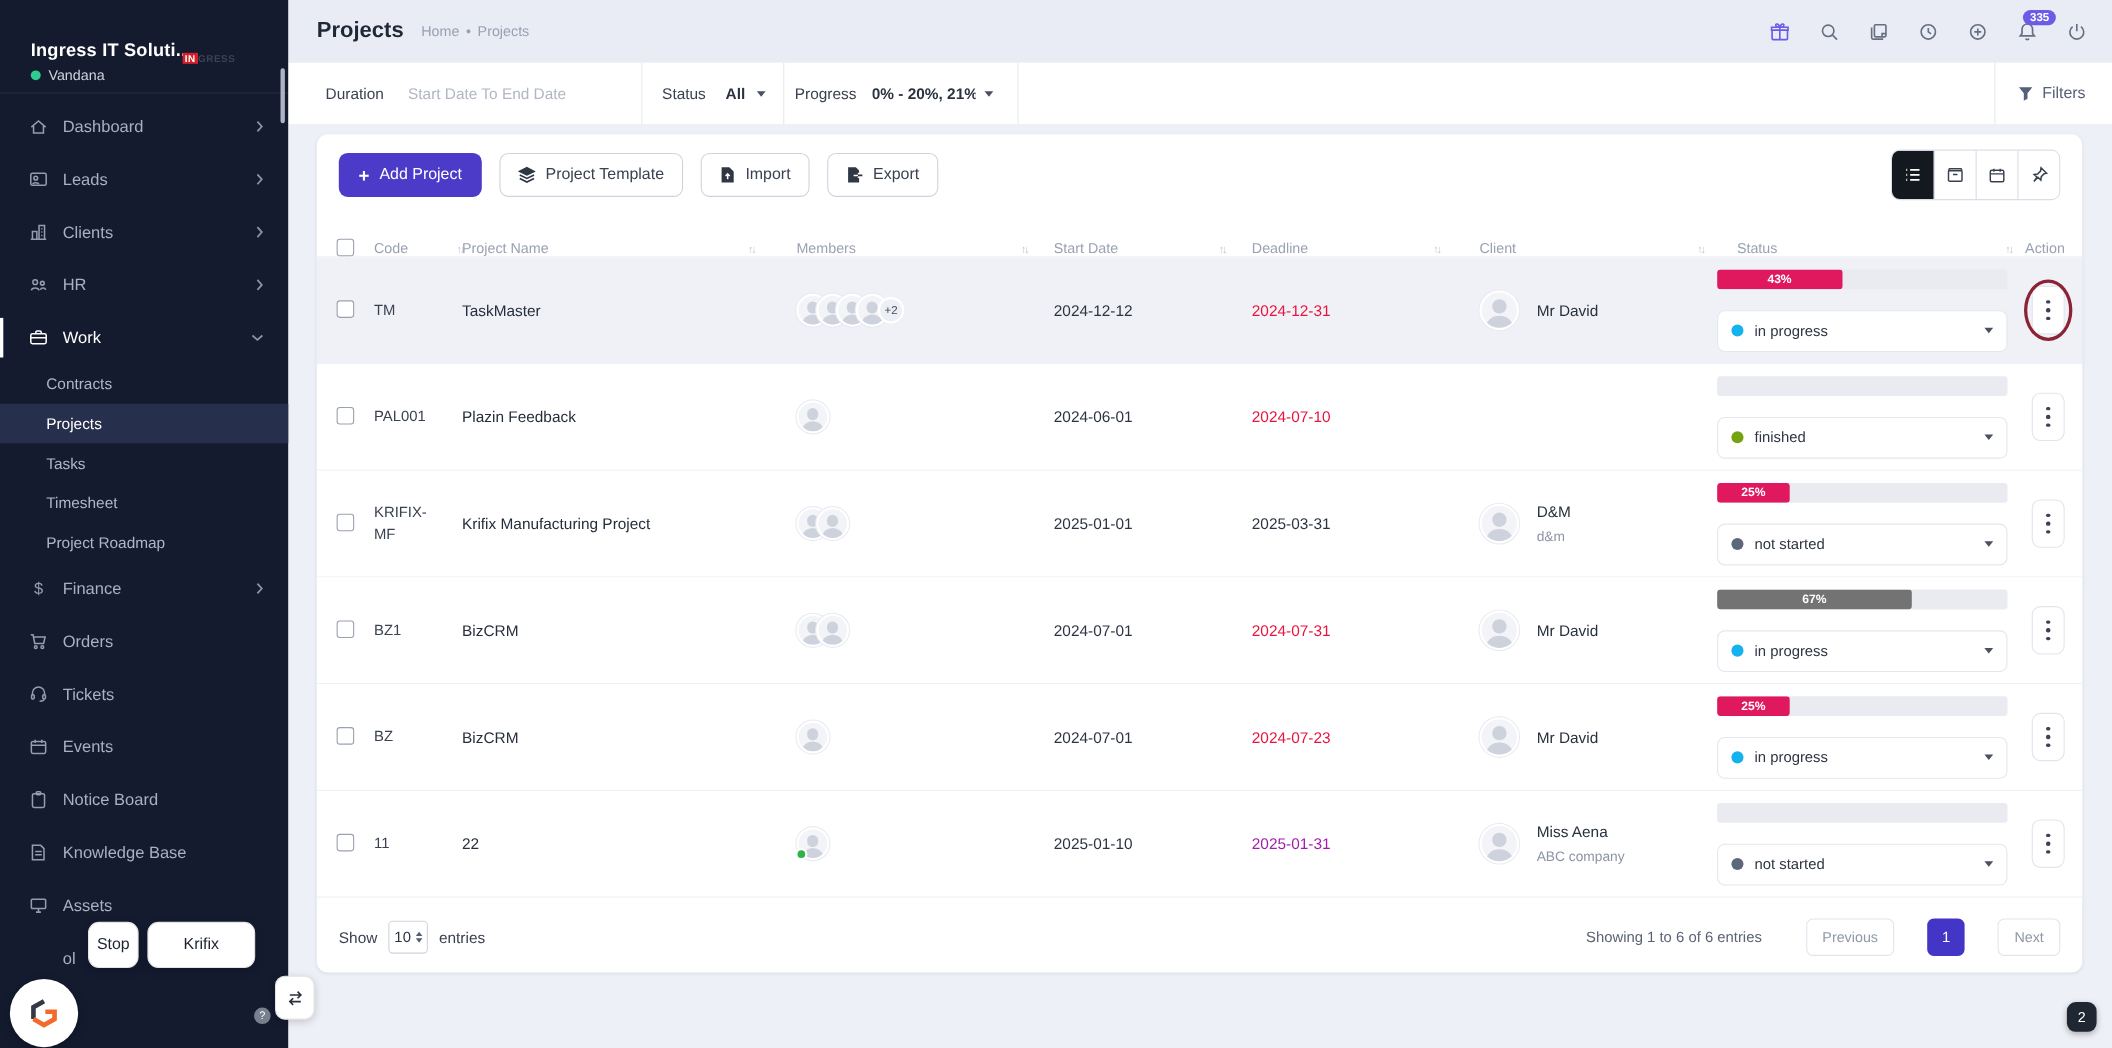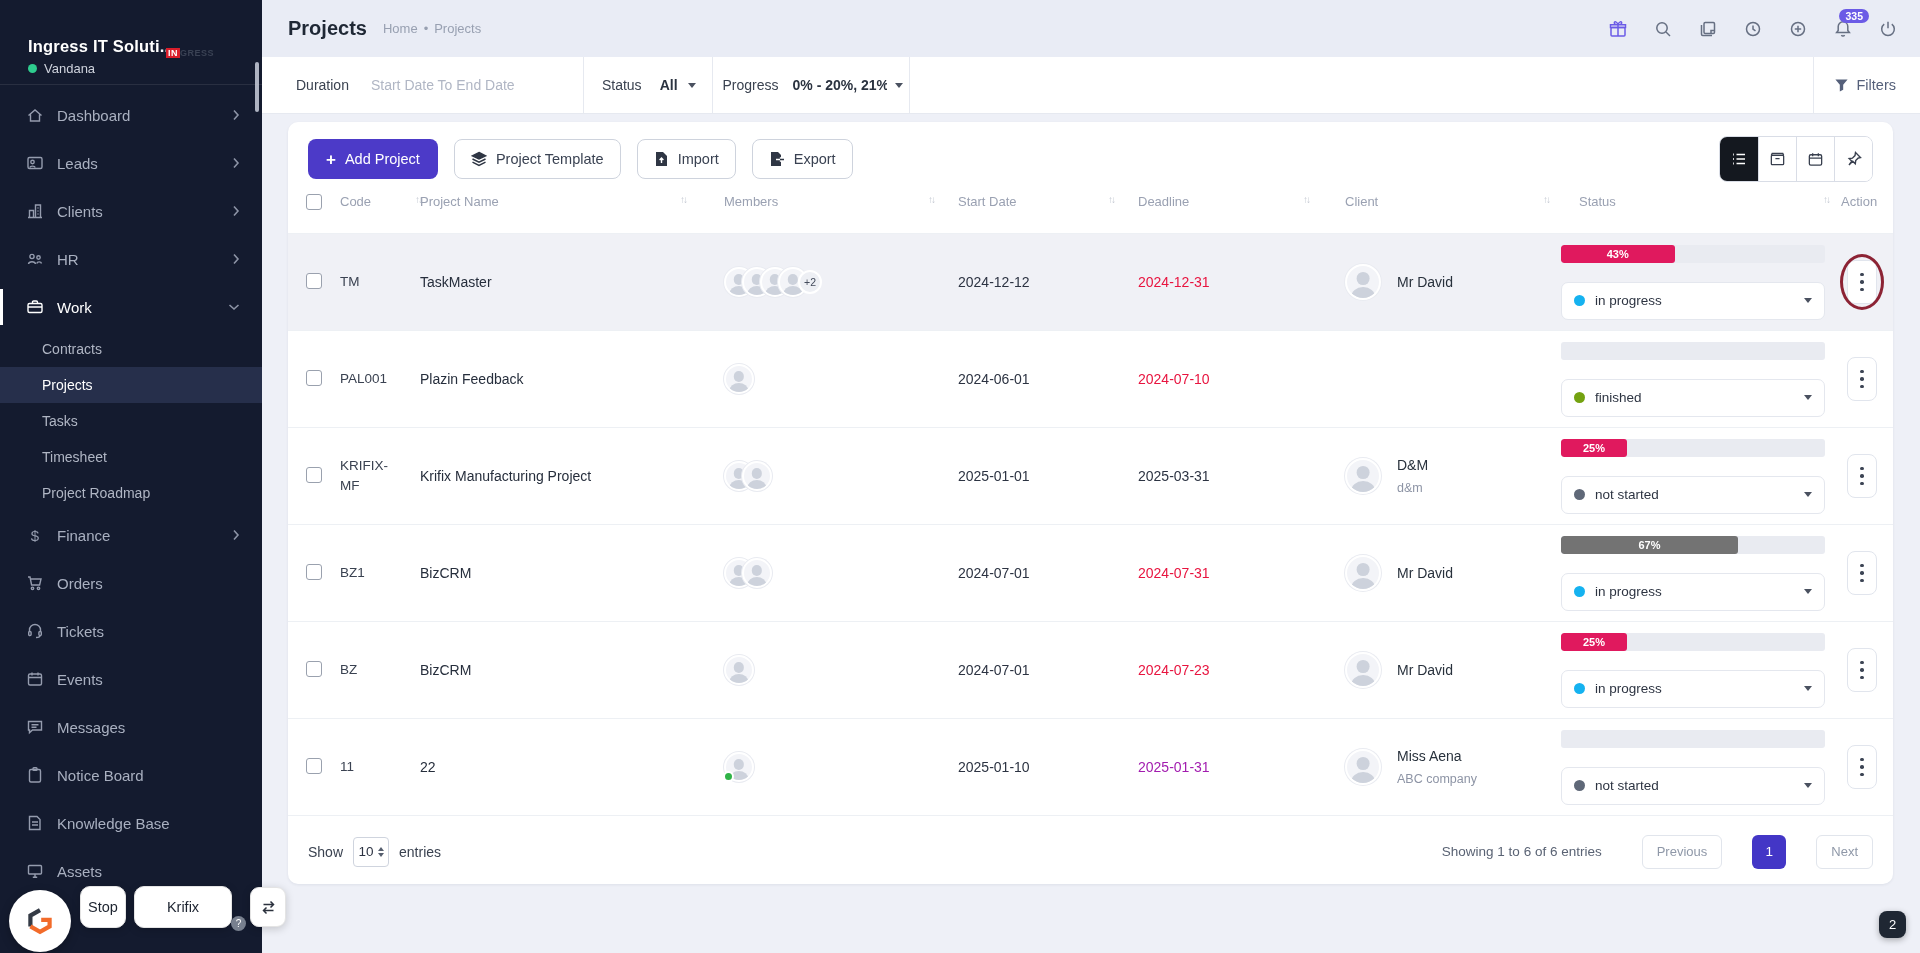--- a/index.html
+++ b/index.html
@@ -380,7 +380,7 @@
       <span class="caret" style="margin-left:-8px;"></span>
     </div>
     <div class="fdiv"></div>
-    <div class="fgroup" style="padding:0 6px 0 10px; gap:14px; cursor:pointer;">
+    <div class="fgroup" style="padding:0 22px 0 10px; gap:14px; cursor:pointer;">
       <span class="flabel">Progress</span>
       <span class="fvalue clipbox">0% - 20%, 21%</span>
       <span class="caret" style="margin-left:-6px;"></span>

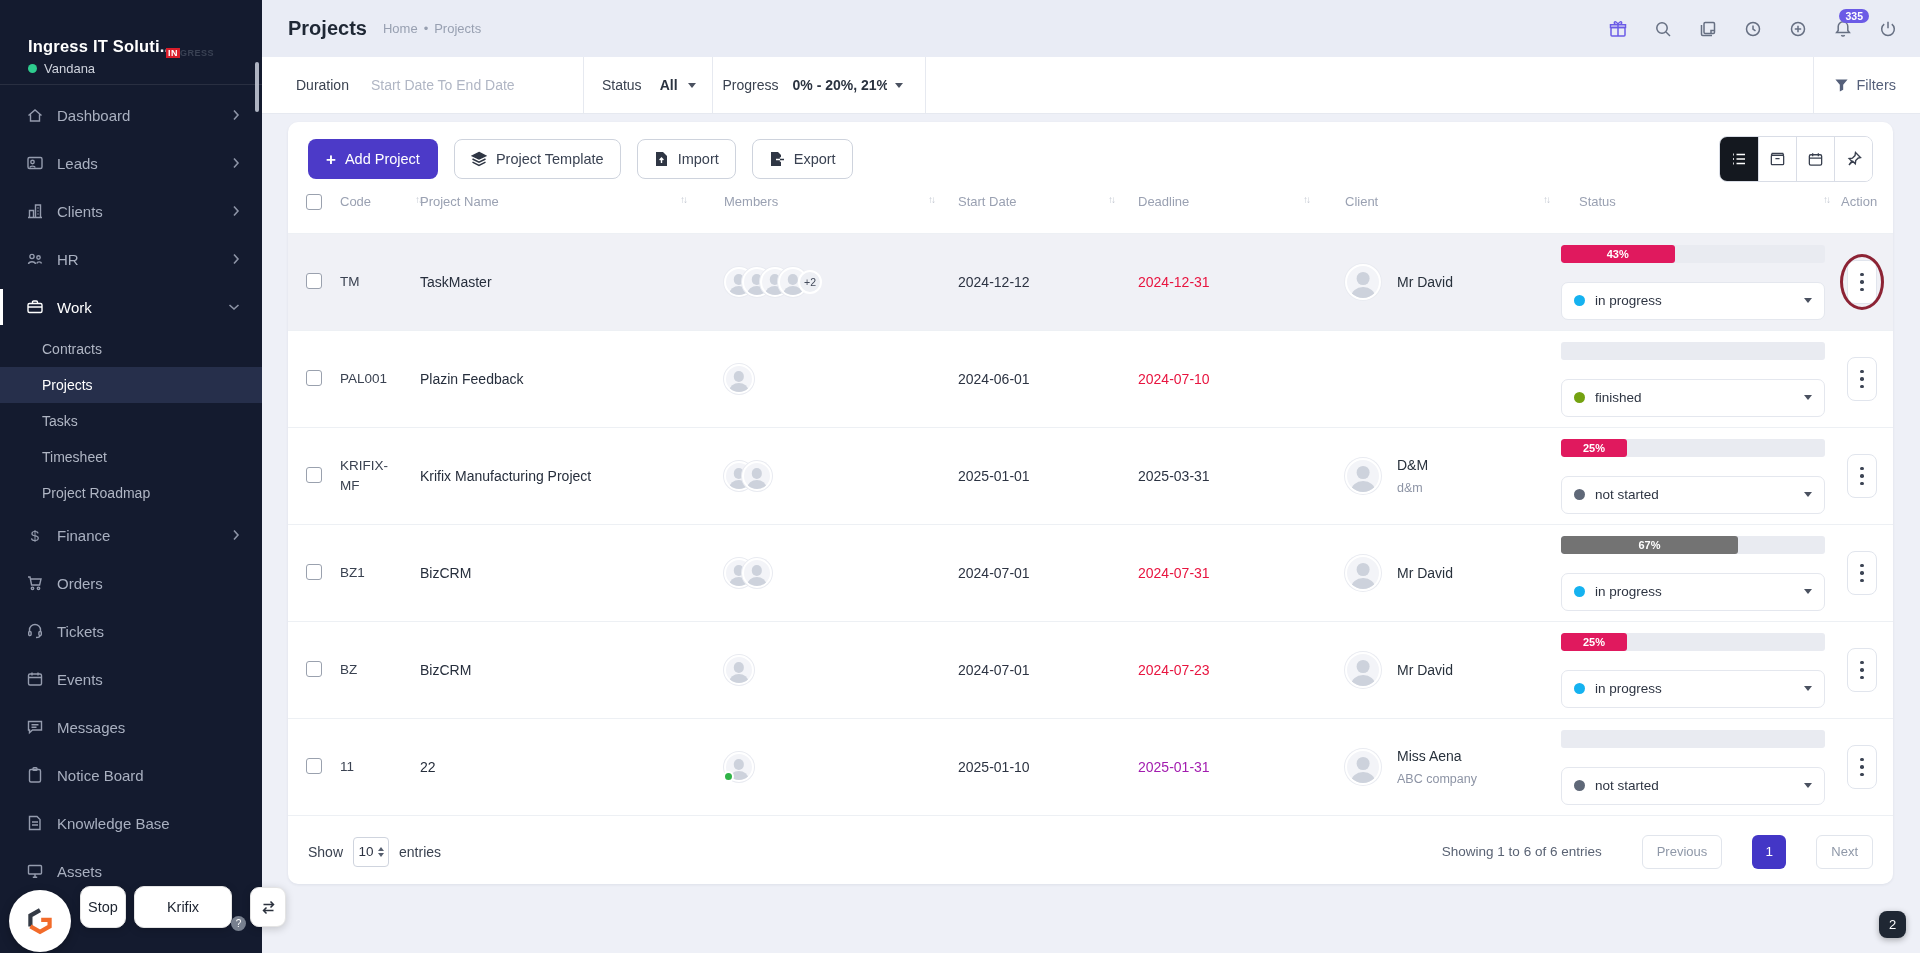--- a/index.html
+++ b/index.html
@@ -71,7 +71,7 @@
   
   .thead, .trow { display:grid; grid-template-columns:42px 78px 290px 248px 180px 195px 240px 280px 1fr; align-items:center; }
   .thead { height:40px; border-bottom:1px solid #edf0f4; color:#9aa1b2; font-size:13px; }
-  .hcell { display:flex; align-items:flex-start; height:100%;gap:44px; }
+  .hcell { display:flex; align-items:flex-end; height:100%;gap:44px; }
   .sort { margin-left:auto; margin-right:12px; font-size:10px; color:#c2c7d1; letter-spacing:-2px; cursor:pointer; }
   .sort::after { content:"\2191\2193"; }
   .trow { height:97px; border-bottom:1px solid #edf0f4; font-size:14px; color:#2c3342; background:#fff; }

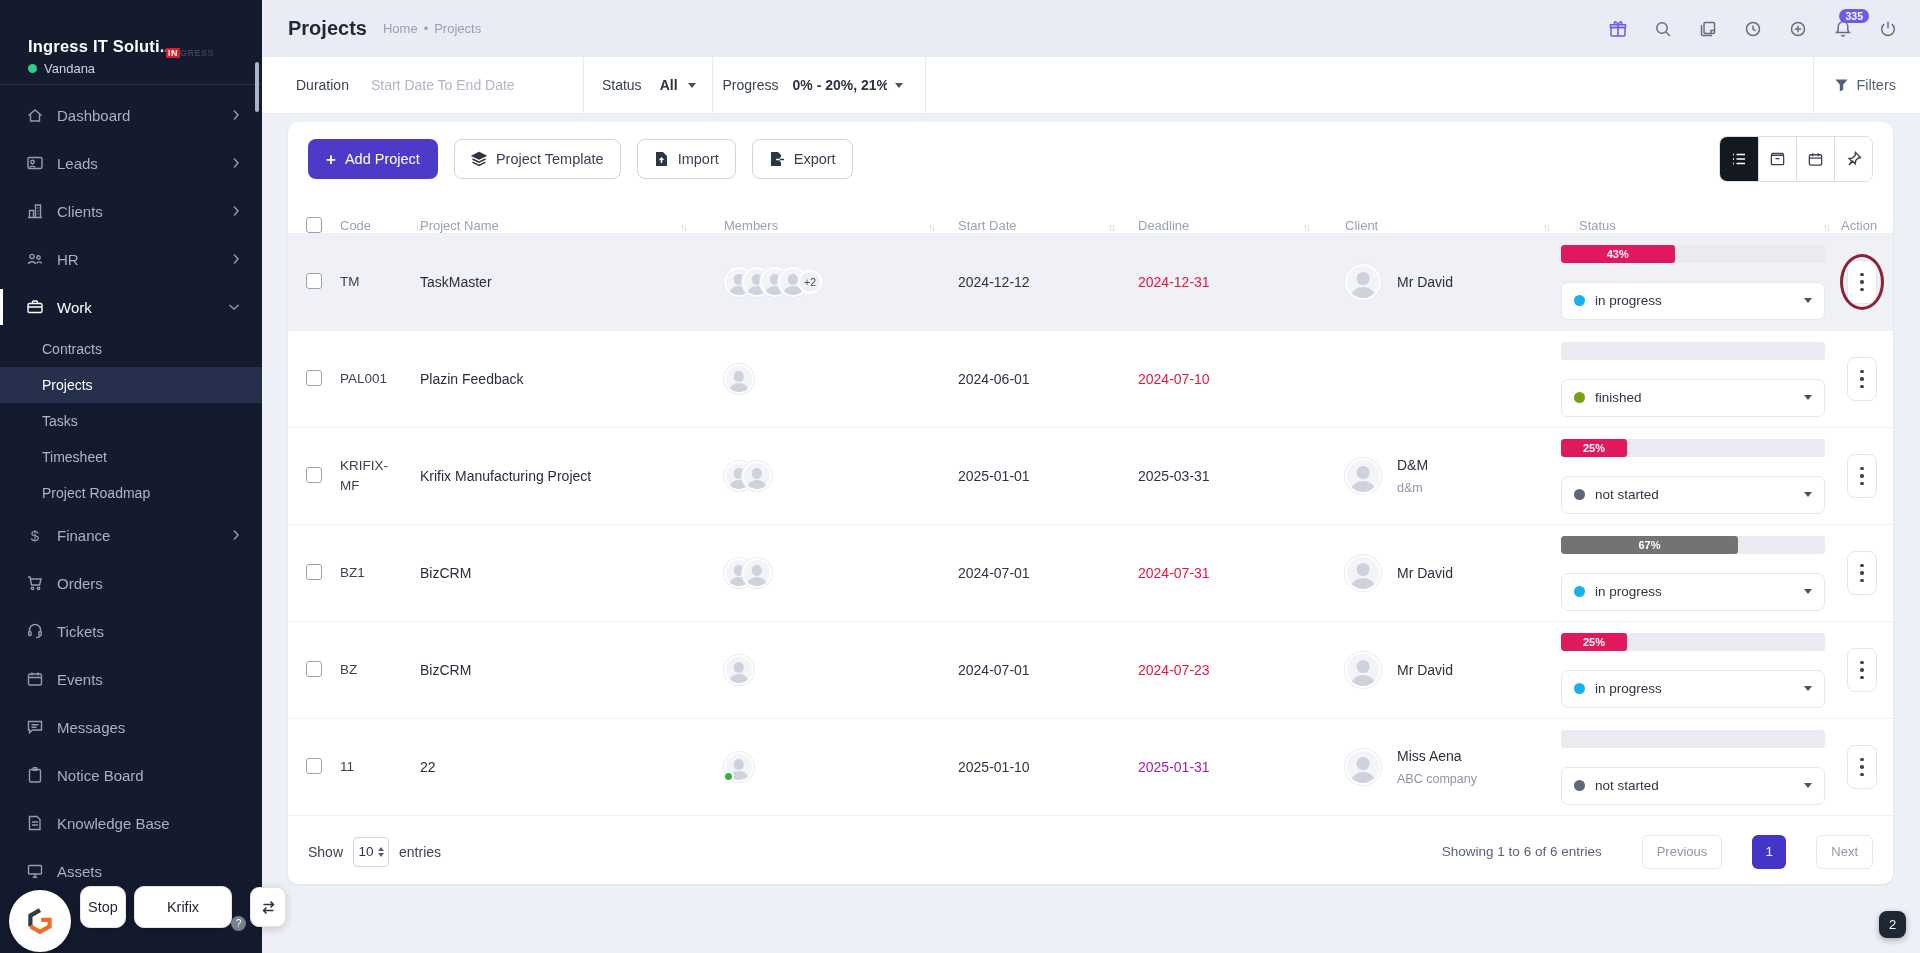--- a/index.html
+++ b/index.html
@@ -272,15 +272,6 @@
     <div class="nav-item">
       <span class="nicon">
           <svg width="18" height="18" viewBox="0 0 18 18" fill="none" stroke="currentColor" stroke-width="1.4">
-            <path d="M2.5 3.5h13V12h-9l-3 2.6V12h-1z"></path>
-            <path d="M5.5 6.7h7M5.5 9.2h5"></path>
-          </svg>
-        </span>
-      <span class="nlabel">Messages</span>
-    </div>
-    <div class="nav-item">
-      <span class="nicon">
-          <svg width="18" height="18" viewBox="0 0 18 18" fill="none" stroke="currentColor" stroke-width="1.4">
             <rect x="3.5" y="3.5" width="11" height="12.5" rx="1.5"></rect>
             <rect x="7" y="1.8" width="4" height="2.6" rx="0.9"></rect>
           </svg>

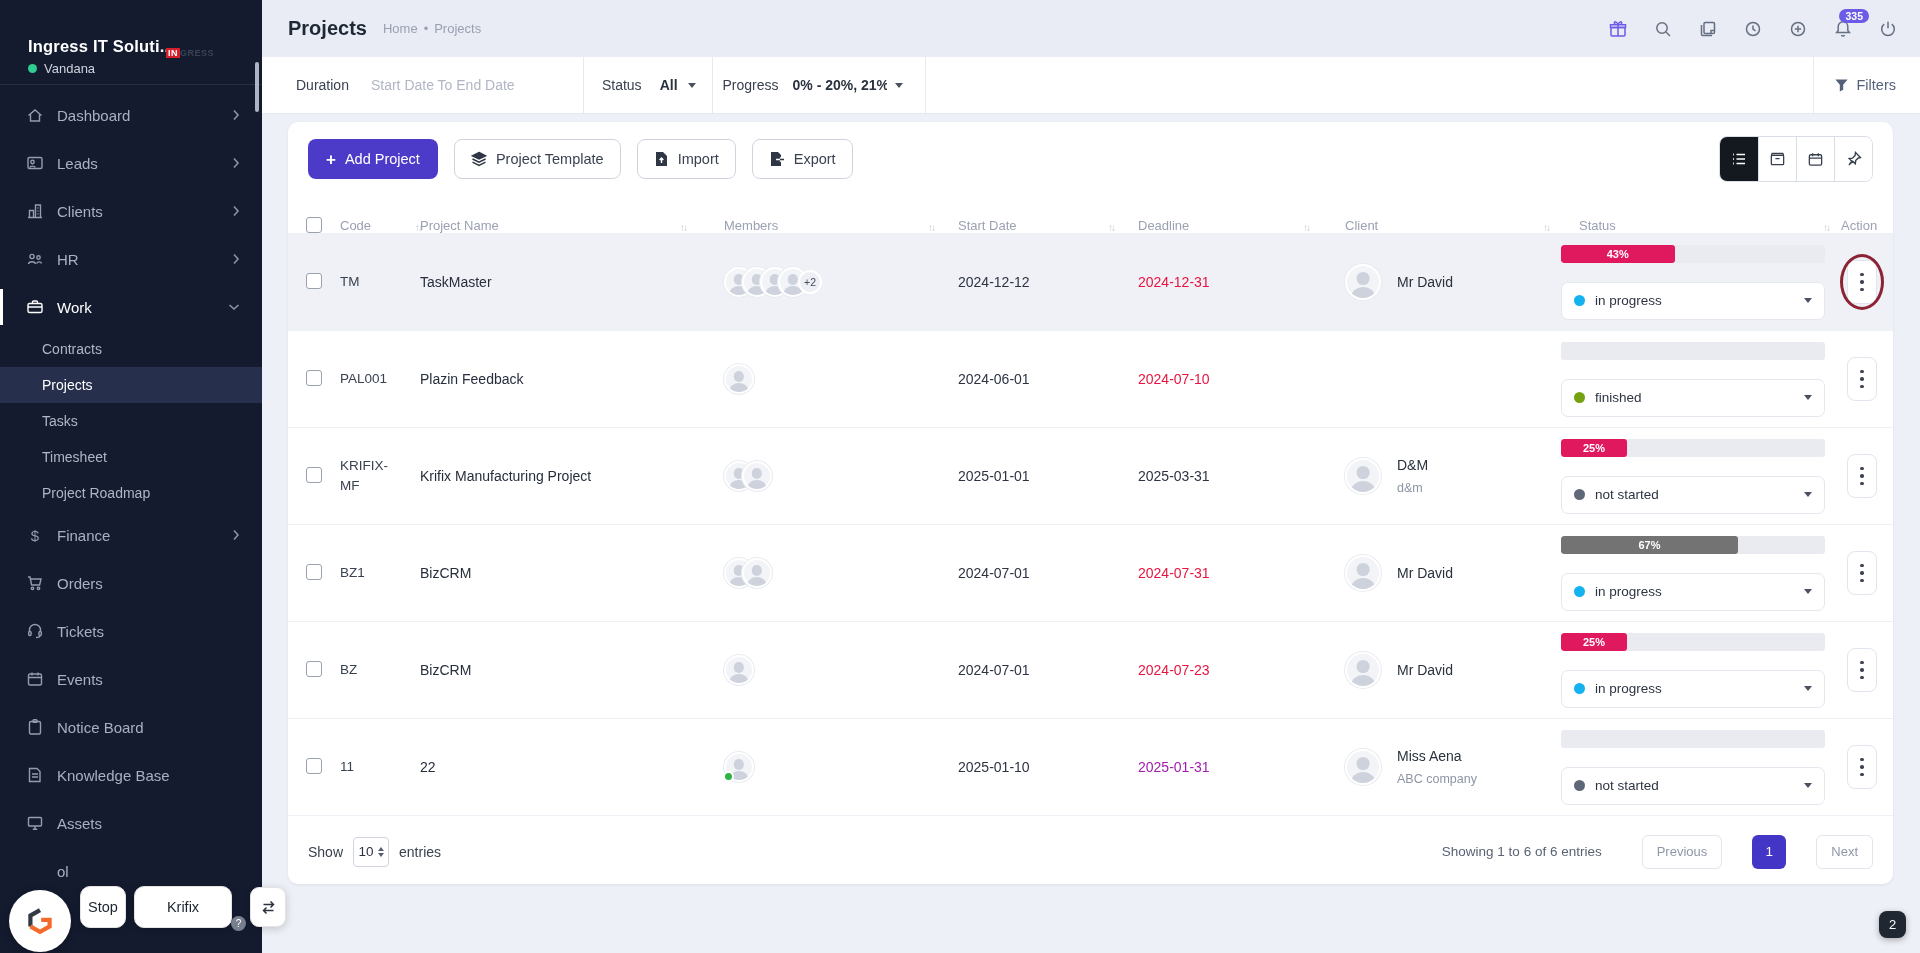--- a/index.html
+++ b/index.html
@@ -122,7 +122,7 @@
   
   .float { position:absolute; z-index:10; }
   .logo-circle { left:9px; top:890px; width:62px; height:62px; border-radius:50%; background:#fff; box-shadow:0 3px 10px rgba(0,0,0,.25); display:flex; align-items:center; justify-content:center; }
-  .f-btn { top:886px; height:42px; background:#fff; border:1px solid #e4e4e4; border-radius:10px; box-shadow:0 2px 8px rgba(0,0,0,.18); display:flex; align-items:center; justify-content:center; font-size:14.5px; color:#1d2430; cursor:pointer; }
+  .f-btn { top:838px; height:42px; background:#fff; border:1px solid #e4e4e4; border-radius:10px; box-shadow:0 2px 8px rgba(0,0,0,.18); display:flex; align-items:center; justify-content:center; font-size:14.5px; color:#1d2430; cursor:pointer; }
   .stop-btn { left:80px; width:46px; }
   .discard-btn { left:134px; width:98px; }
   .help-dot { left:231px; top:916px; width:15px; height:15px; border-radius:50%; background:#78808f; color:#fff; font-size:10px; display:flex; align-items:center; justify-content:center; cursor:pointer; }

